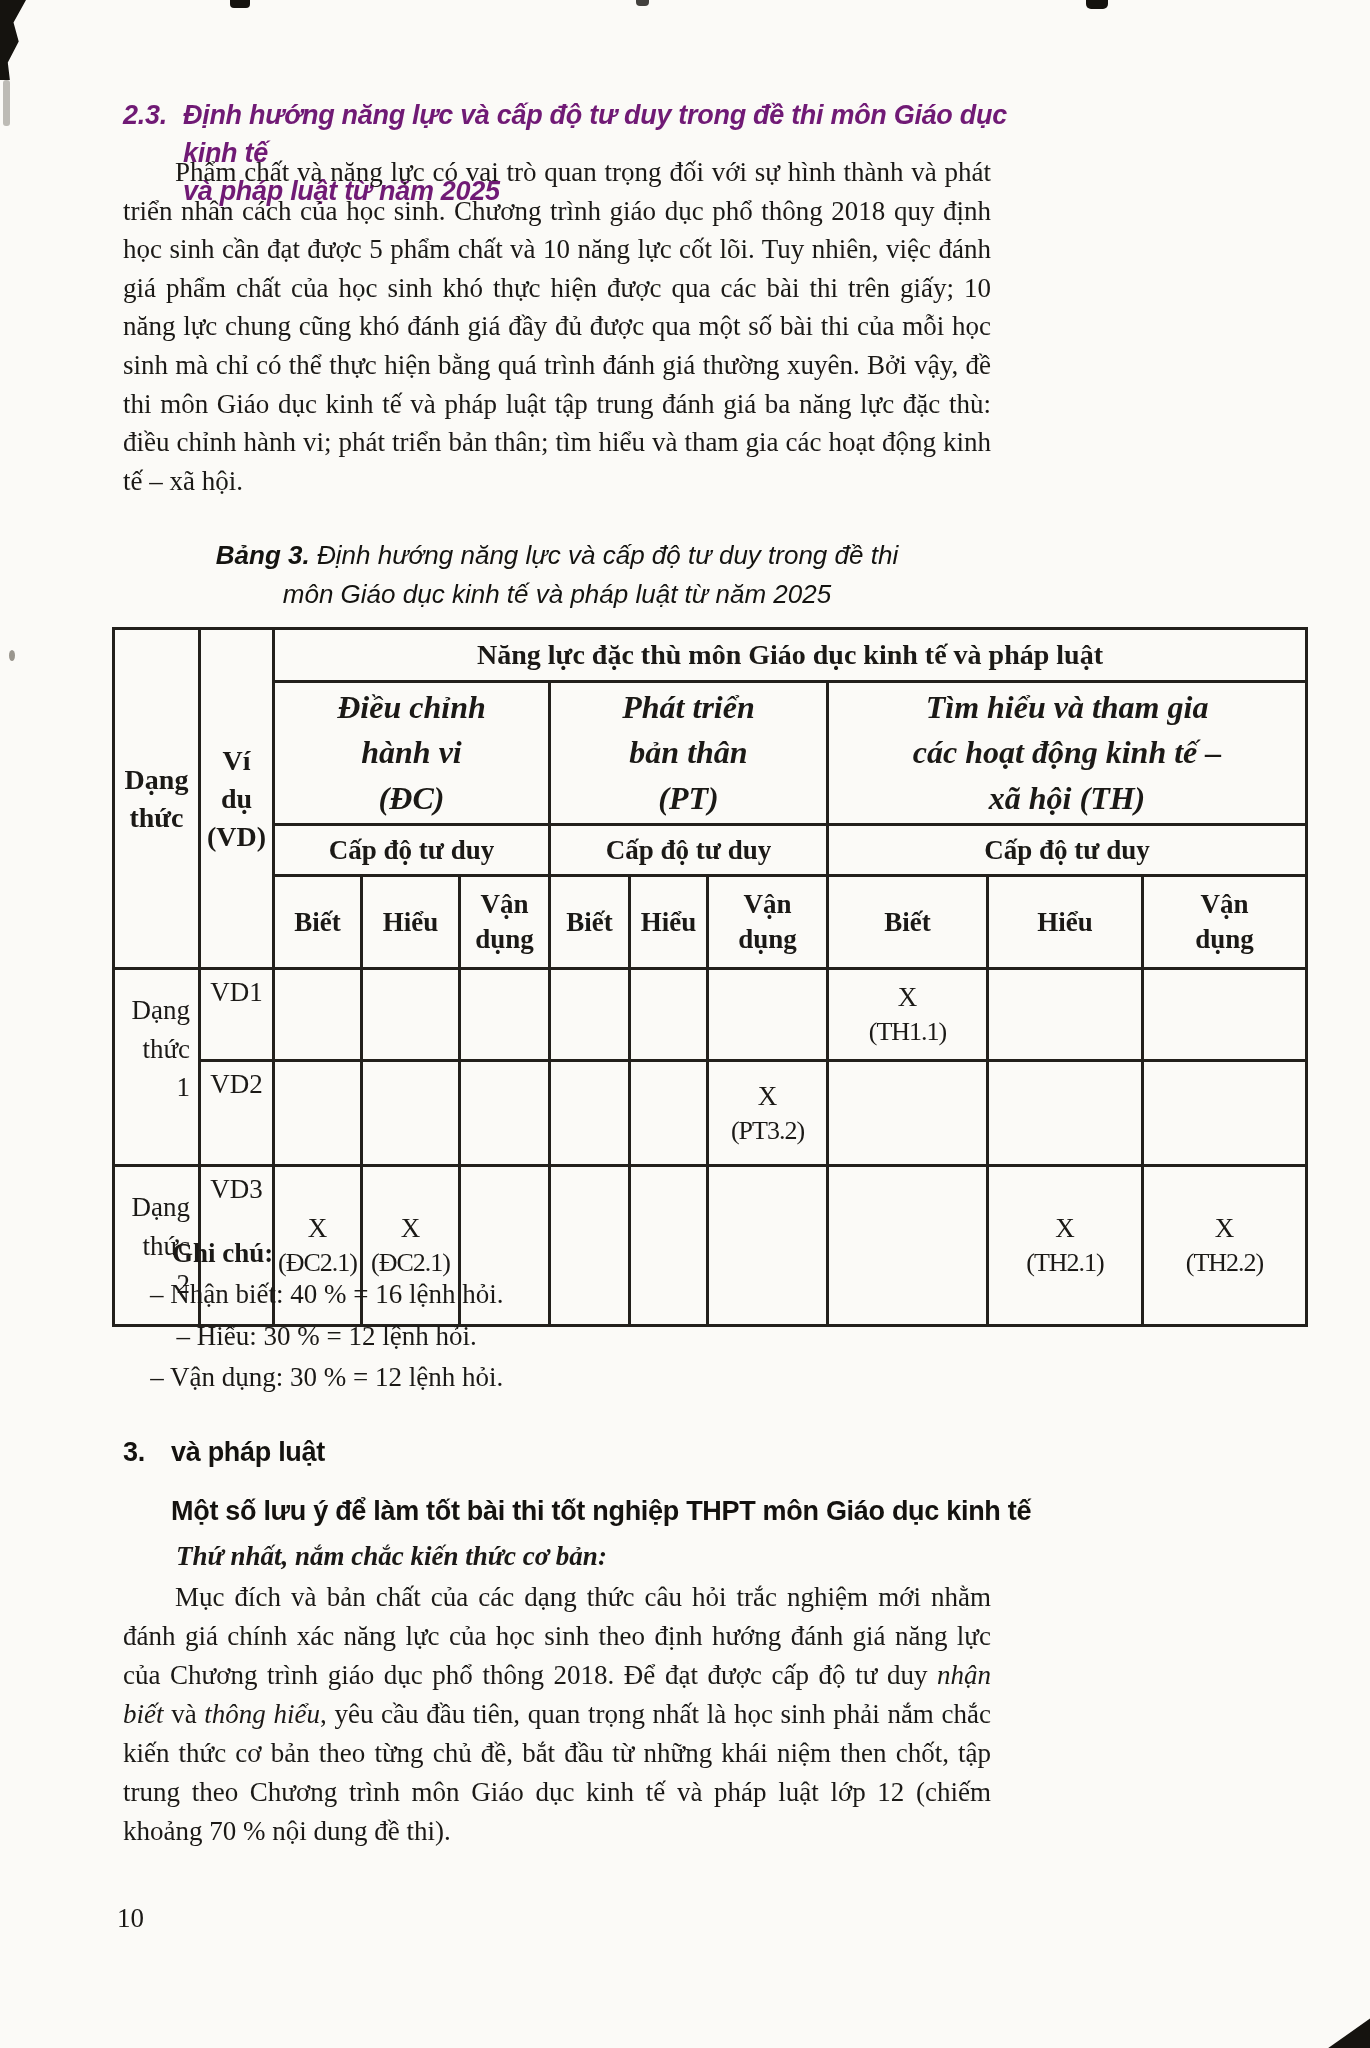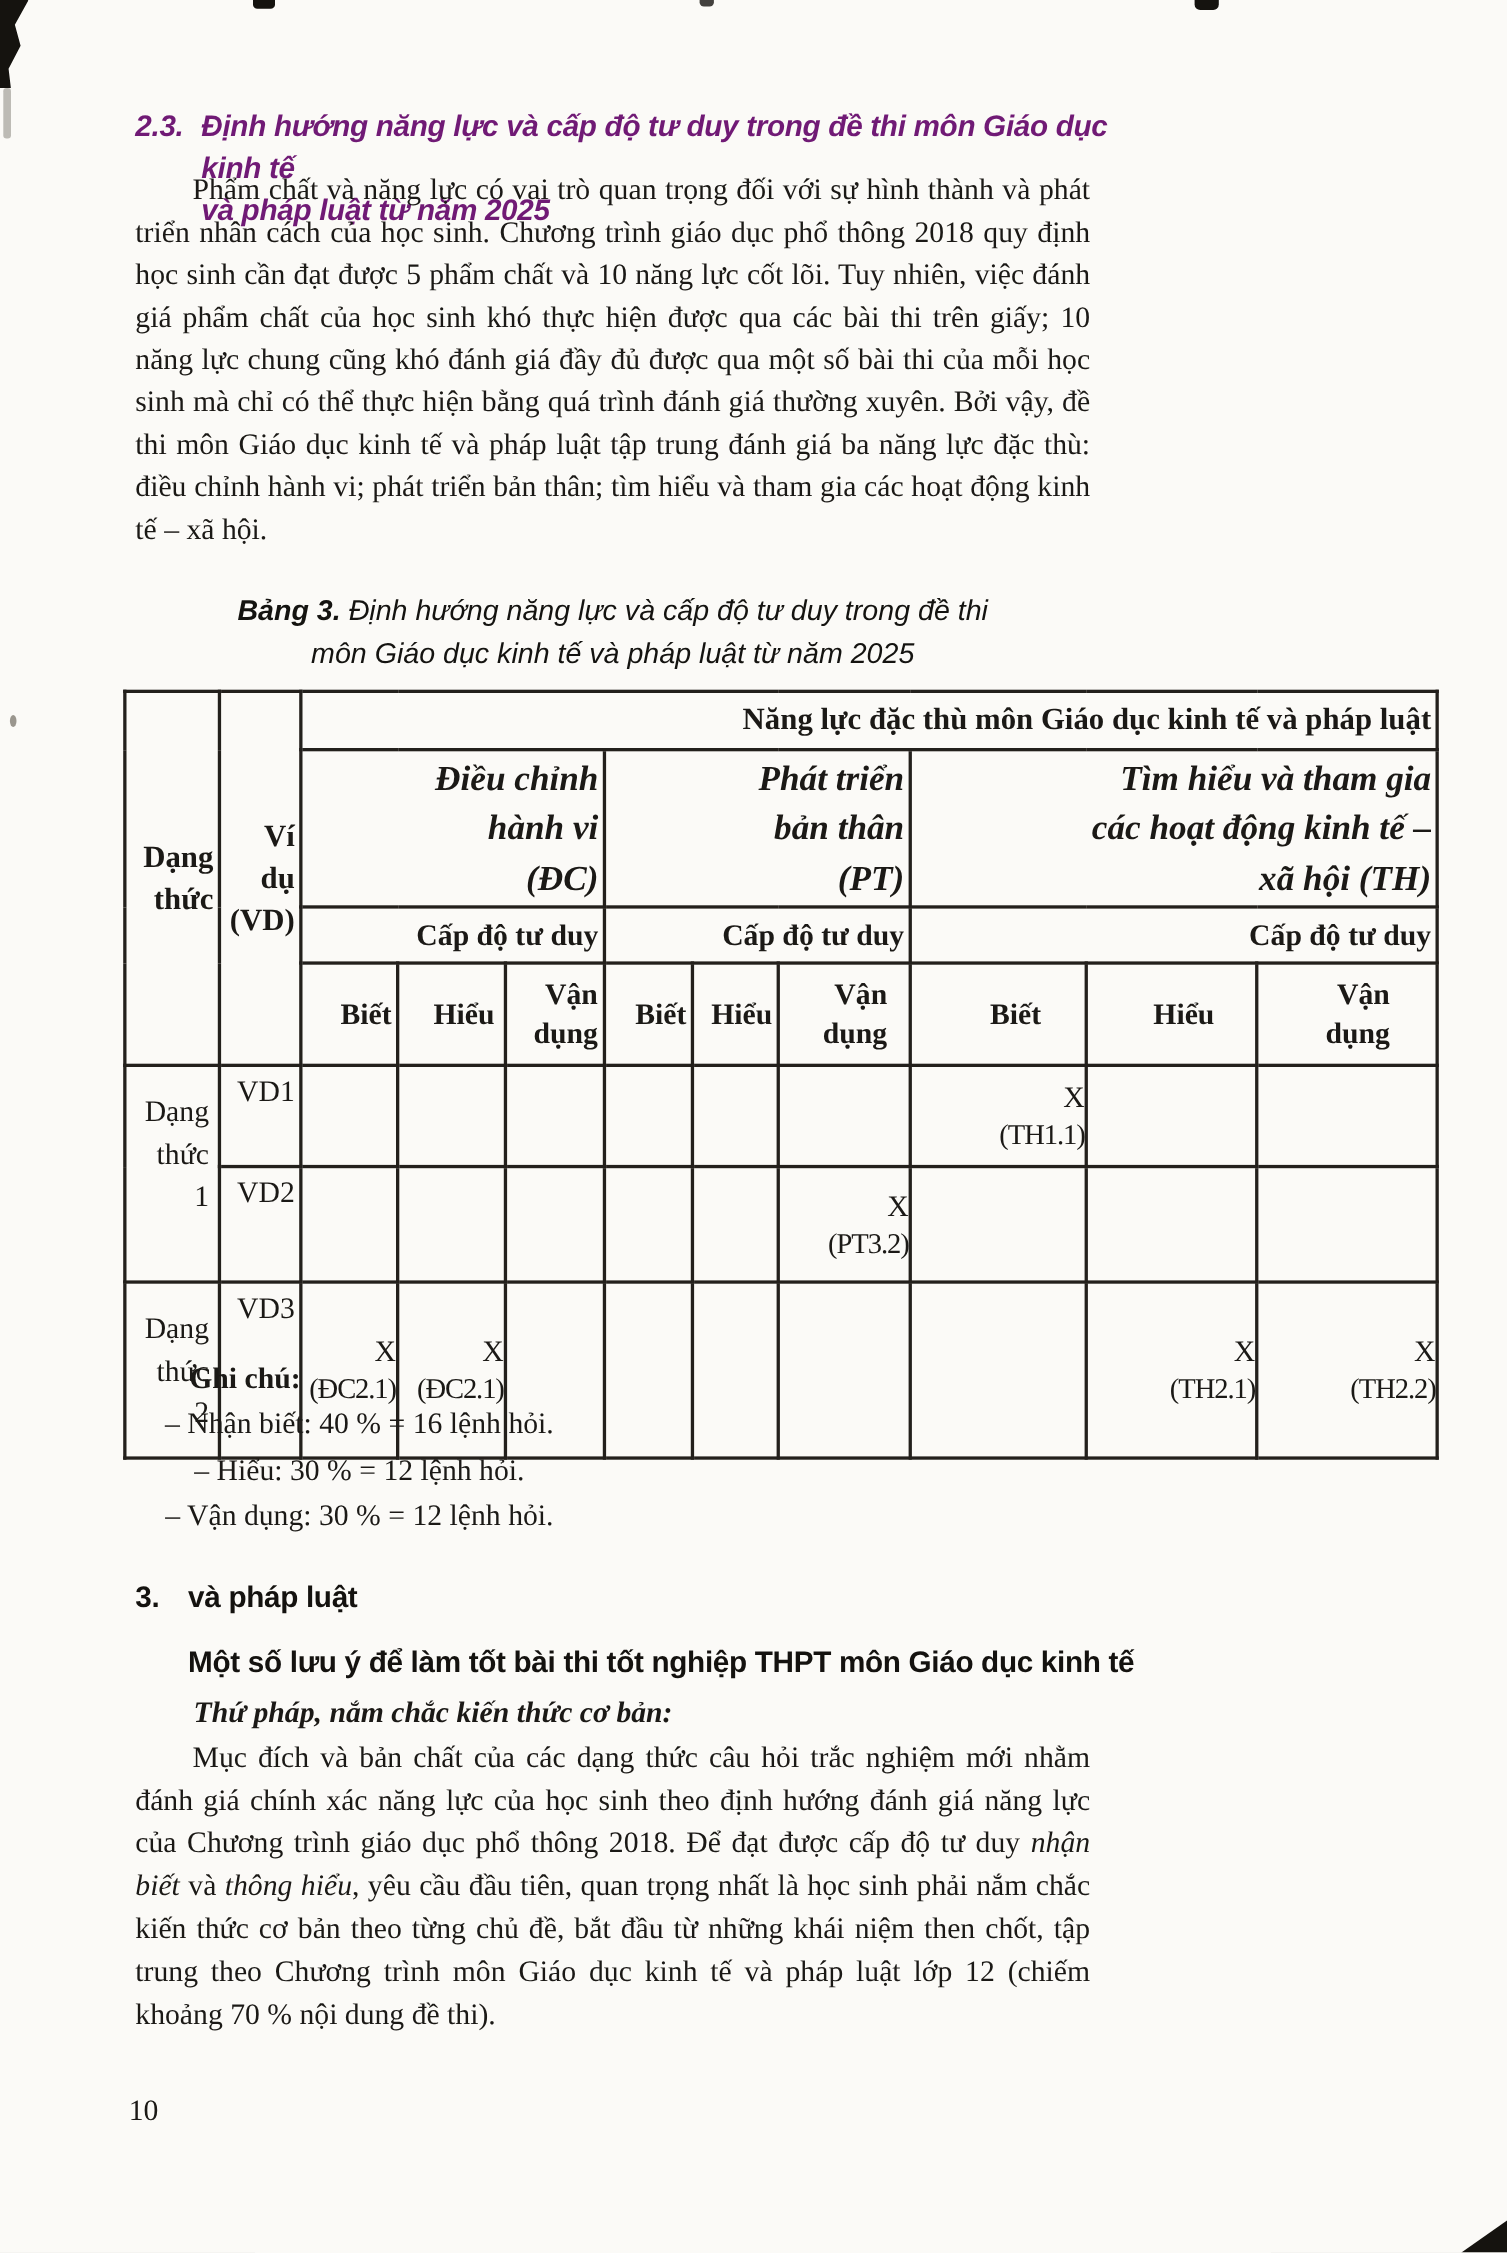--- a/index.html
+++ b/index.html
@@ -43,7 +43,7 @@
   
   .btable{position:absolute;left:112px;top:627px;}
   table{border-collapse:collapse;table-layout:fixed;width:1193px;background:transparent;}
-  th,td{border:3px solid #23201c;padding:2px 4px;text-align:right;vertical-align:middle;
+  th,td{border:3px solid #23201c;padding:2px 4px;text-align:center;vertical-align:middle;
     font-weight:normal;font-size:27px;line-height:1.3;}
   th{font-weight:bold;}
   .hr1 td,.hr1 th{height:46px;font-size:28px;}

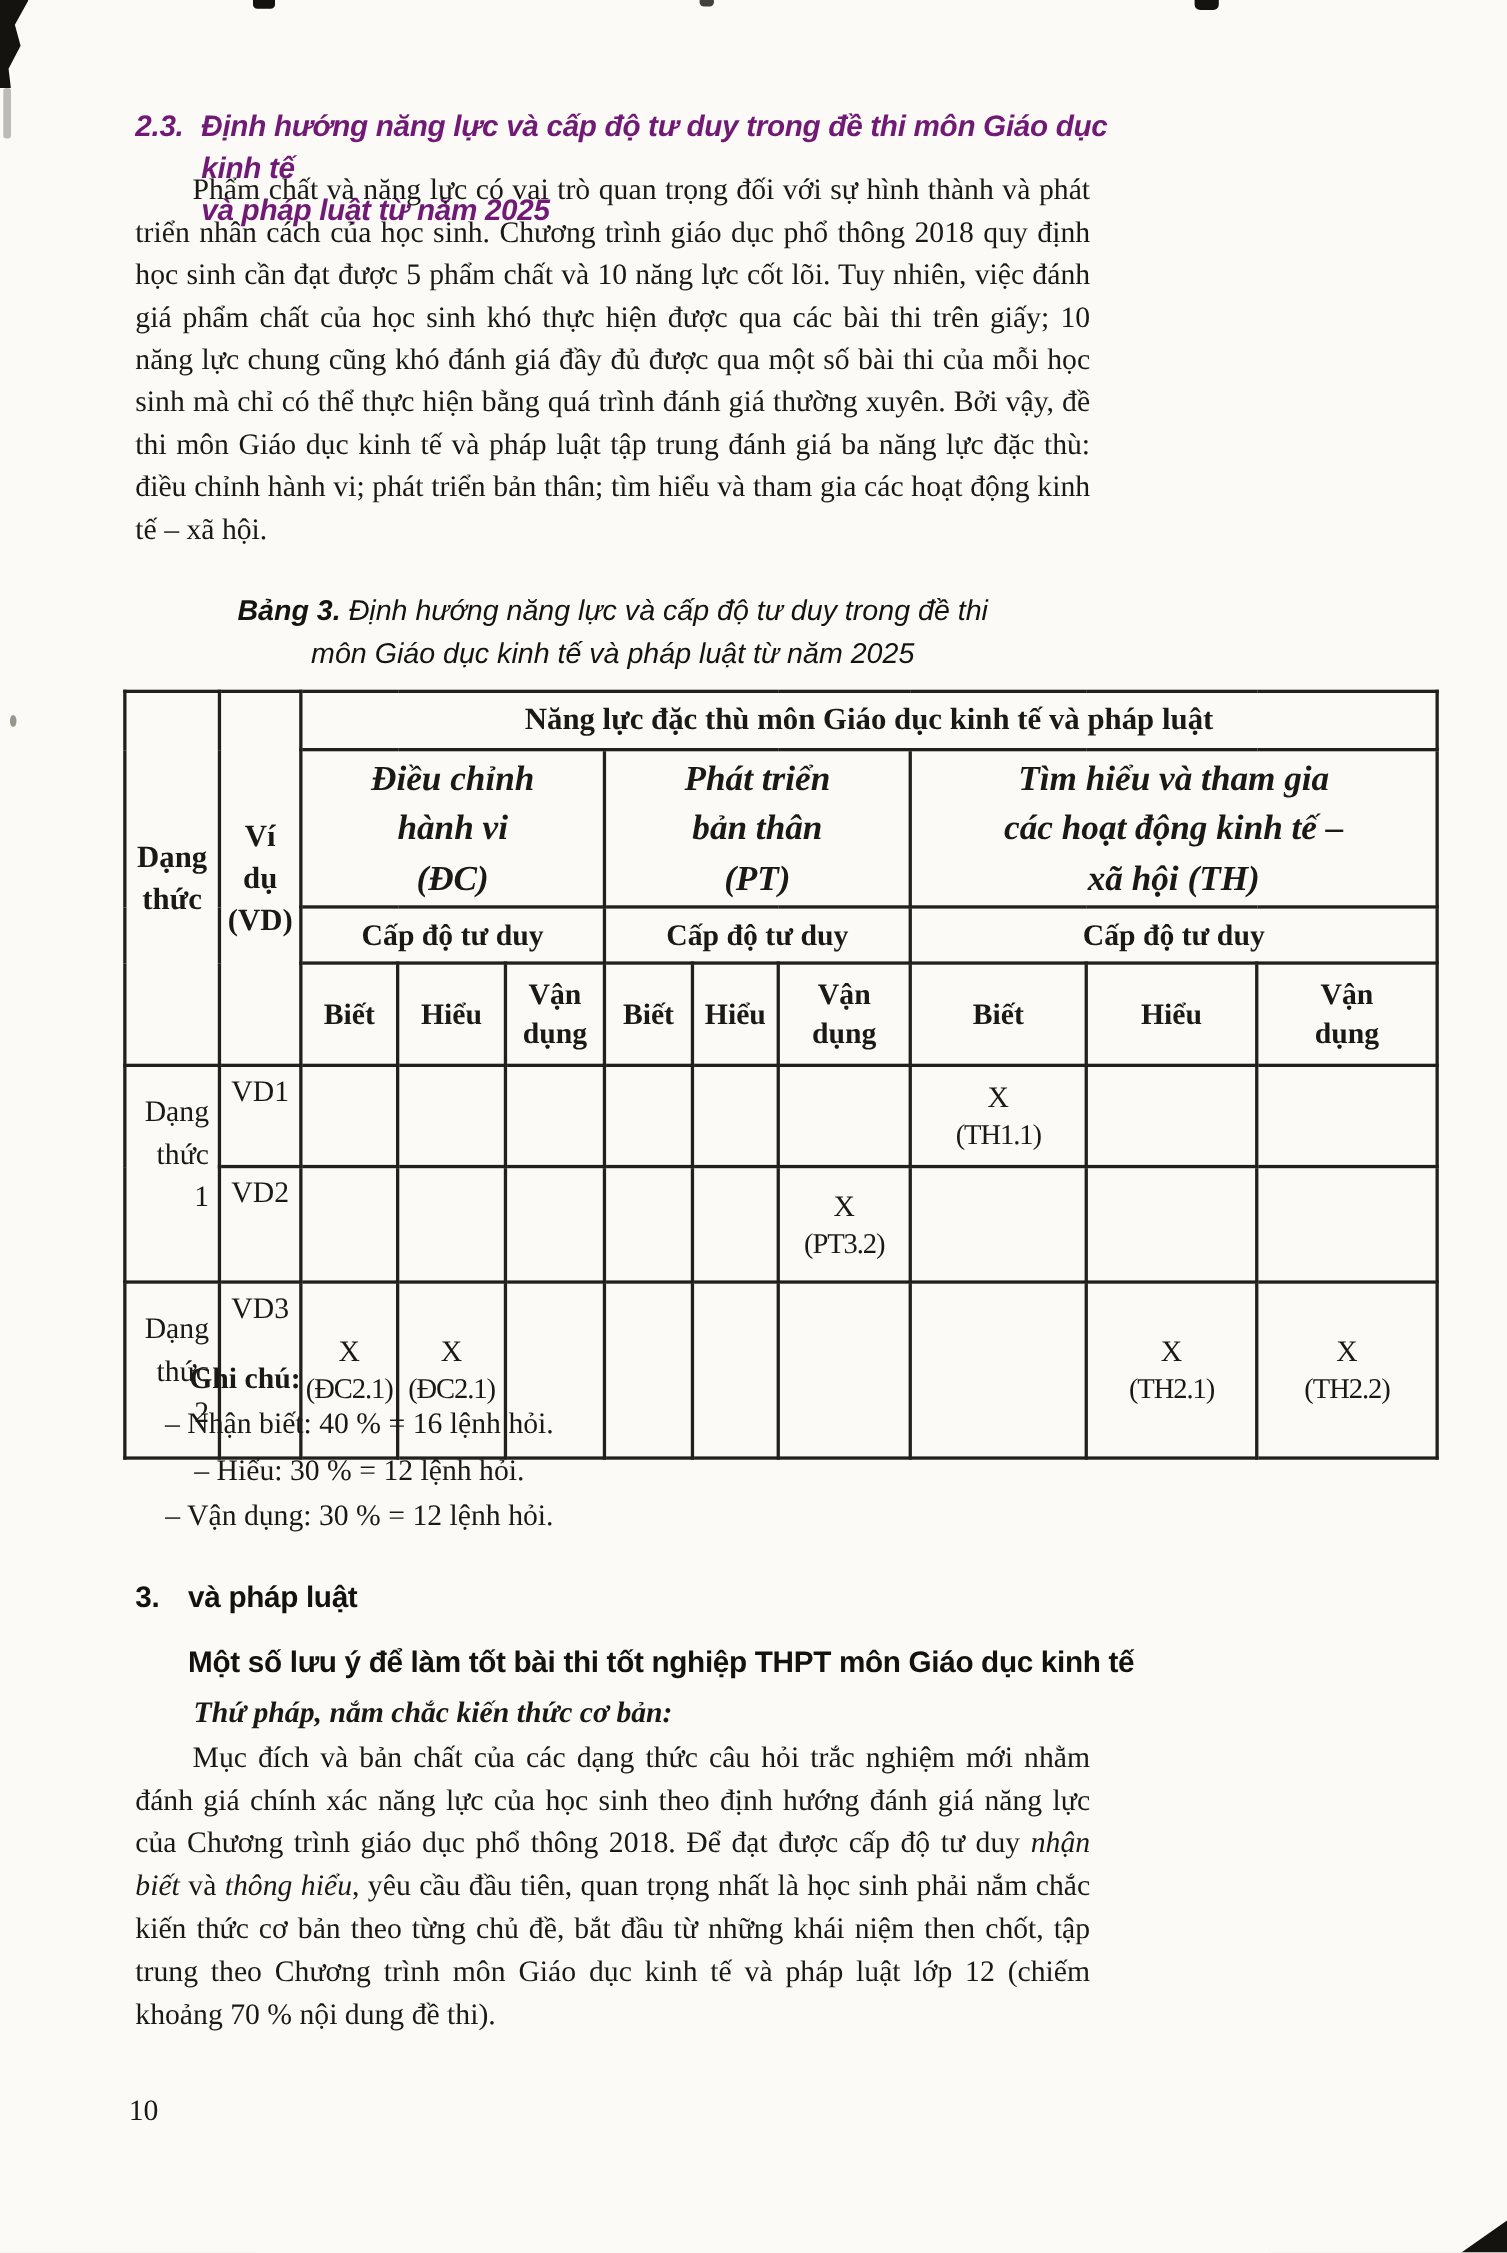--- a/index.html
+++ b/index.html
@@ -245,7 +245,7 @@
     </span>
   </div>
 
-  <div class="sub">Thứ pháp, nắm chắc kiến thức cơ bản:</div>
+  <div class="sub">Thứ nhất, nắm chắc kiến thức cơ bản:</div>
 
   <div class="para p2"><span>Mục đích và bản chất của các dạng thức câu hỏi trắc nghiệm mới nhằm đánh giá chính xác năng lực của học sinh theo định hướng đánh giá năng lực của Chương trình giáo dục phổ thông 2018. Để đạt được cấp độ tư duy </span><span class="italic">nhận biết</span><span> và </span><span class="italic">thông hiểu</span><span>, yêu cầu đầu tiên, quan trọng nhất là học sinh phải nắm chắc kiến thức cơ bản theo từng chủ đề, bắt đầu từ những khái niệm then chốt, tập trung theo Chương trình môn Giáo dục kinh tế và pháp luật lớp 12 (chiếm khoảng 70 % nội dung đề thi).</span></div>
 

